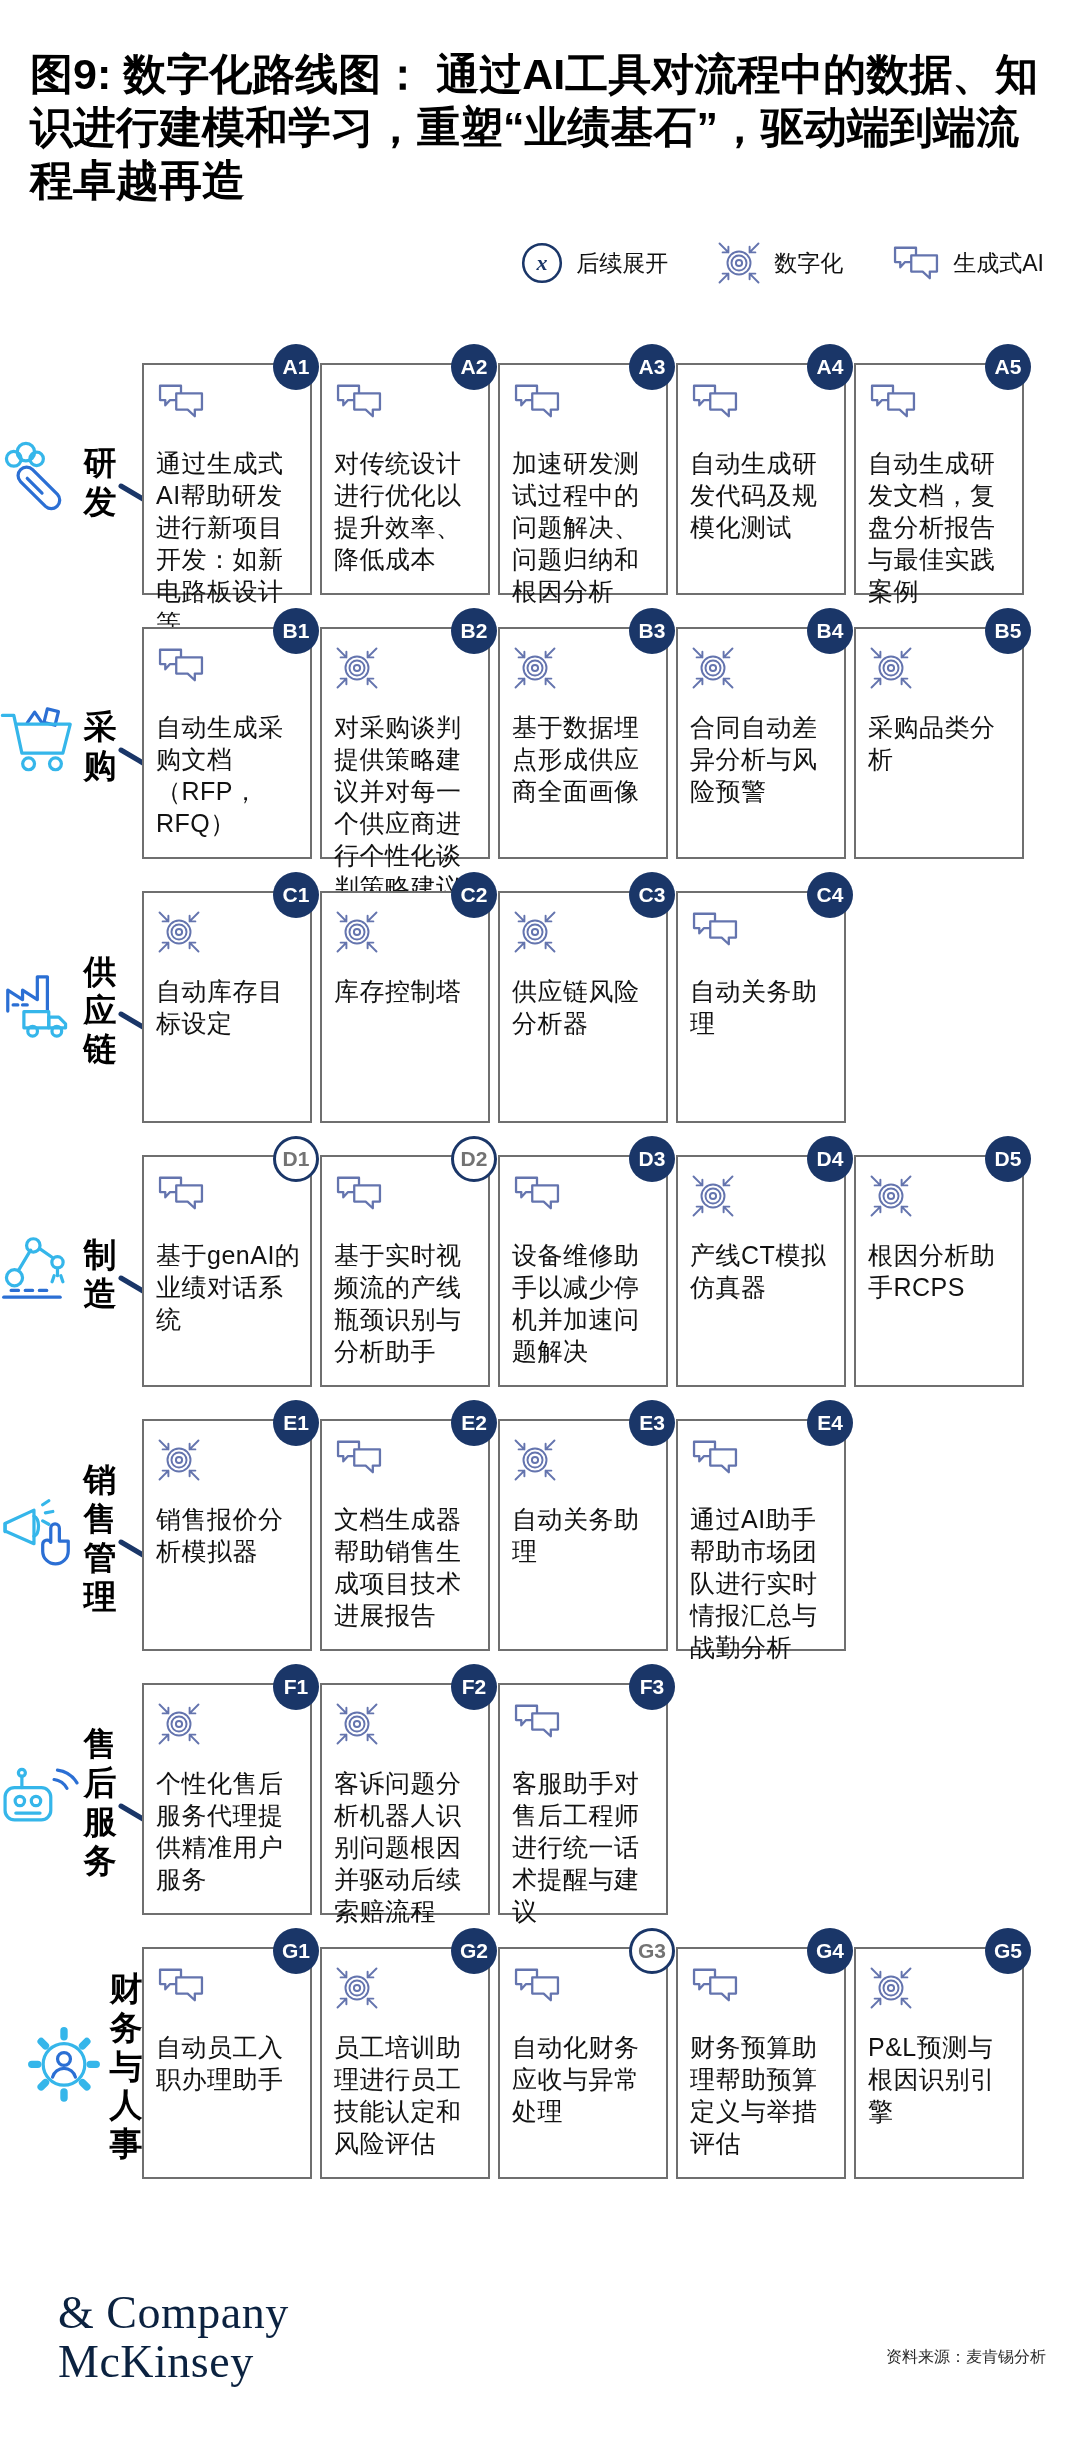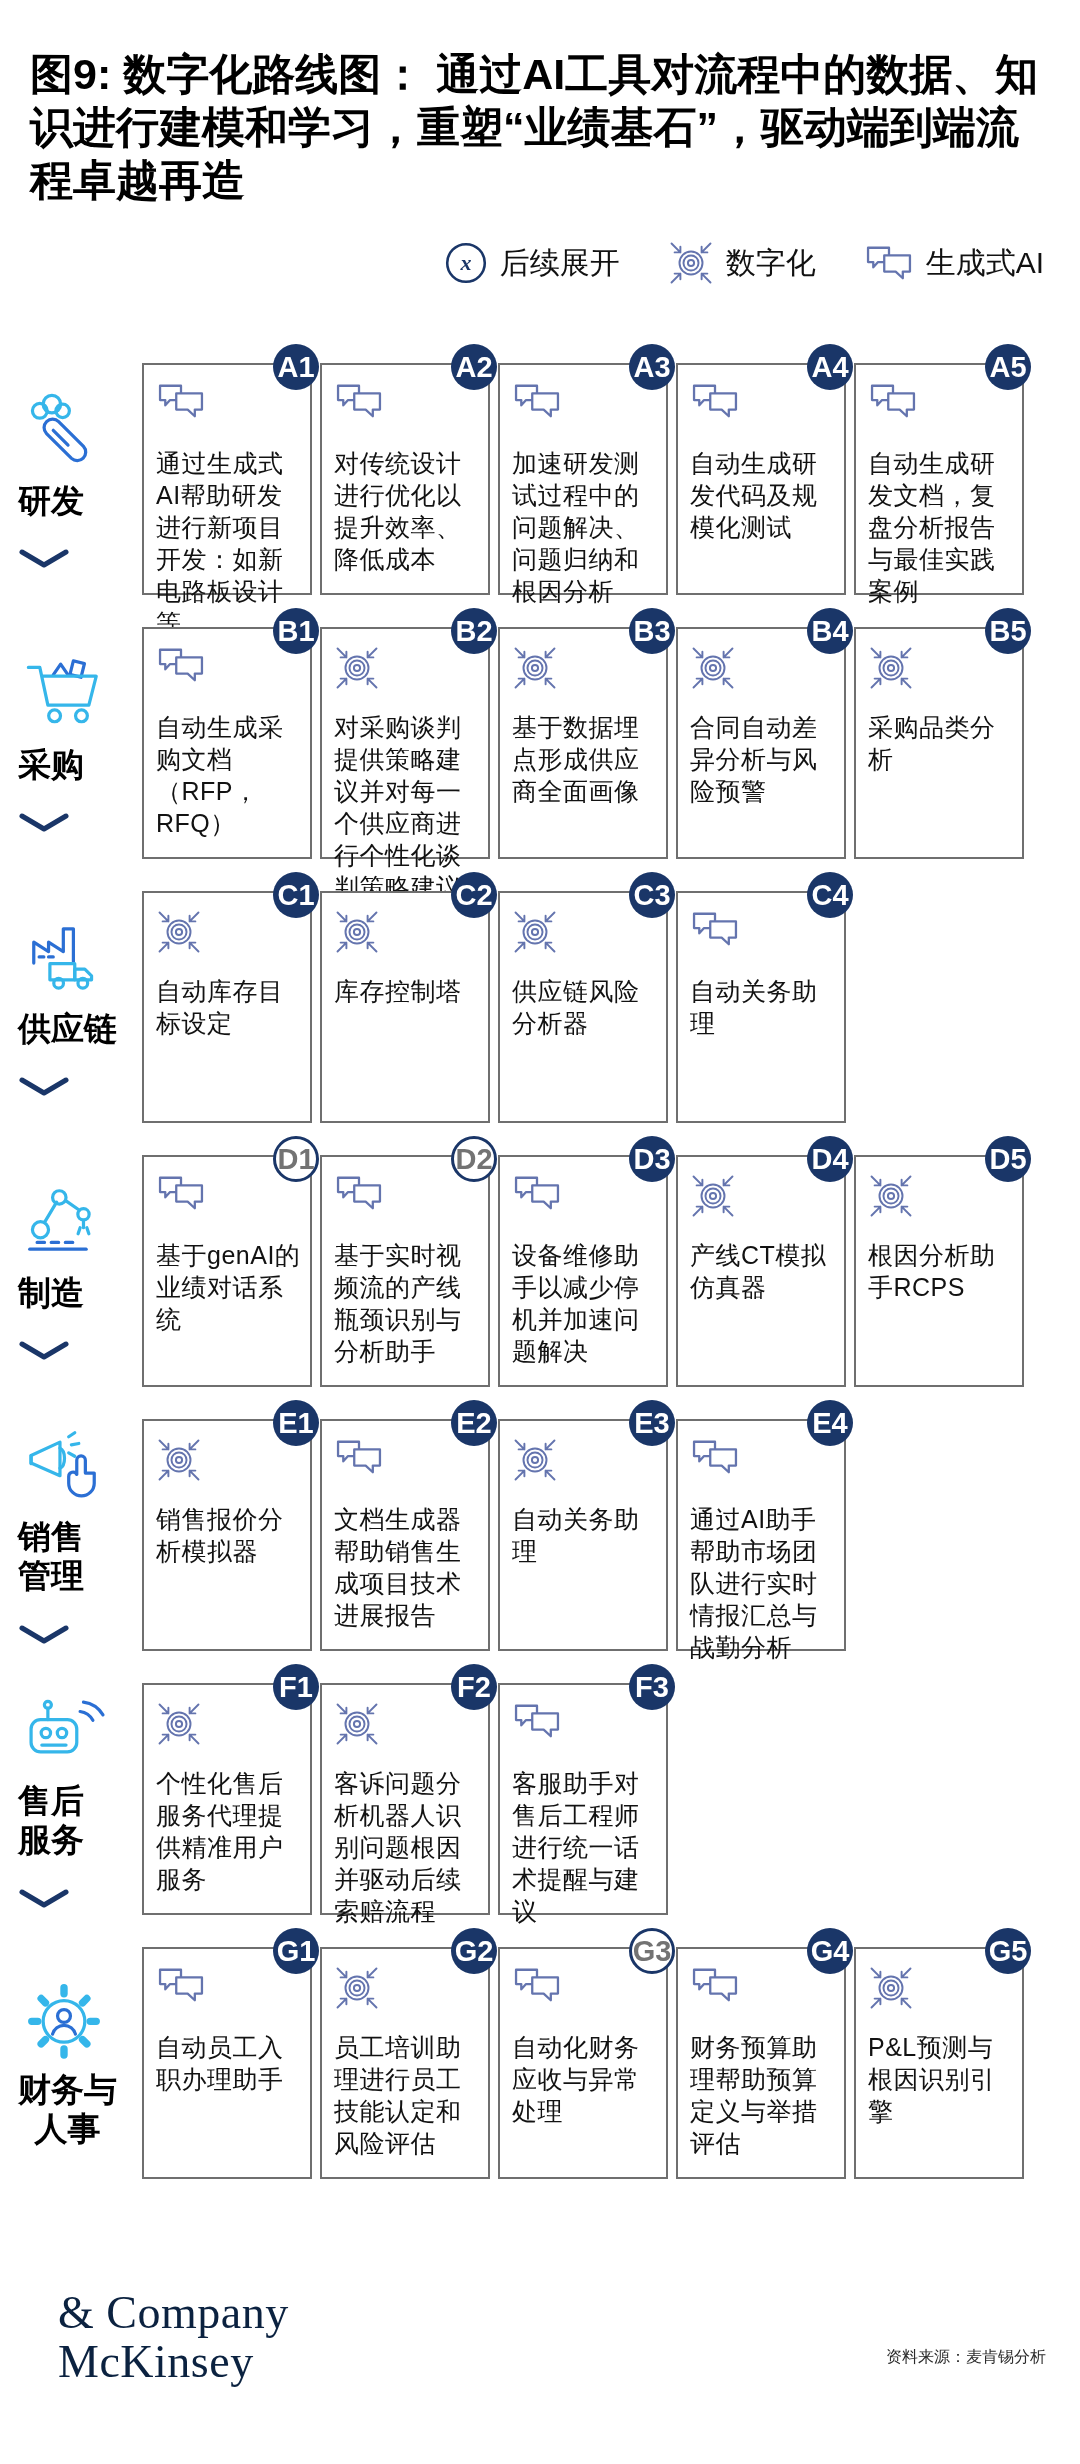--- a/index.html
+++ b/index.html
@@ -15,7 +15,7 @@
     position:absolute;top:240px;right:36px;display:flex;align-items:center;gap:48px;
   }
   .legend-item{display:flex;align-items:center;gap:12px;}
-  .legend-item .lab{font-size:30px;font-weight:500;color:#111;}
+  .legend-item .lab{font-size:23px;font-weight:500;color:#111;}
   .legend-icon{display:flex;align-items:center;}
   .grid{position:absolute;left:18px;top:363px;width:1048px;}
   .frow{display:flex;margin-bottom:32px;}

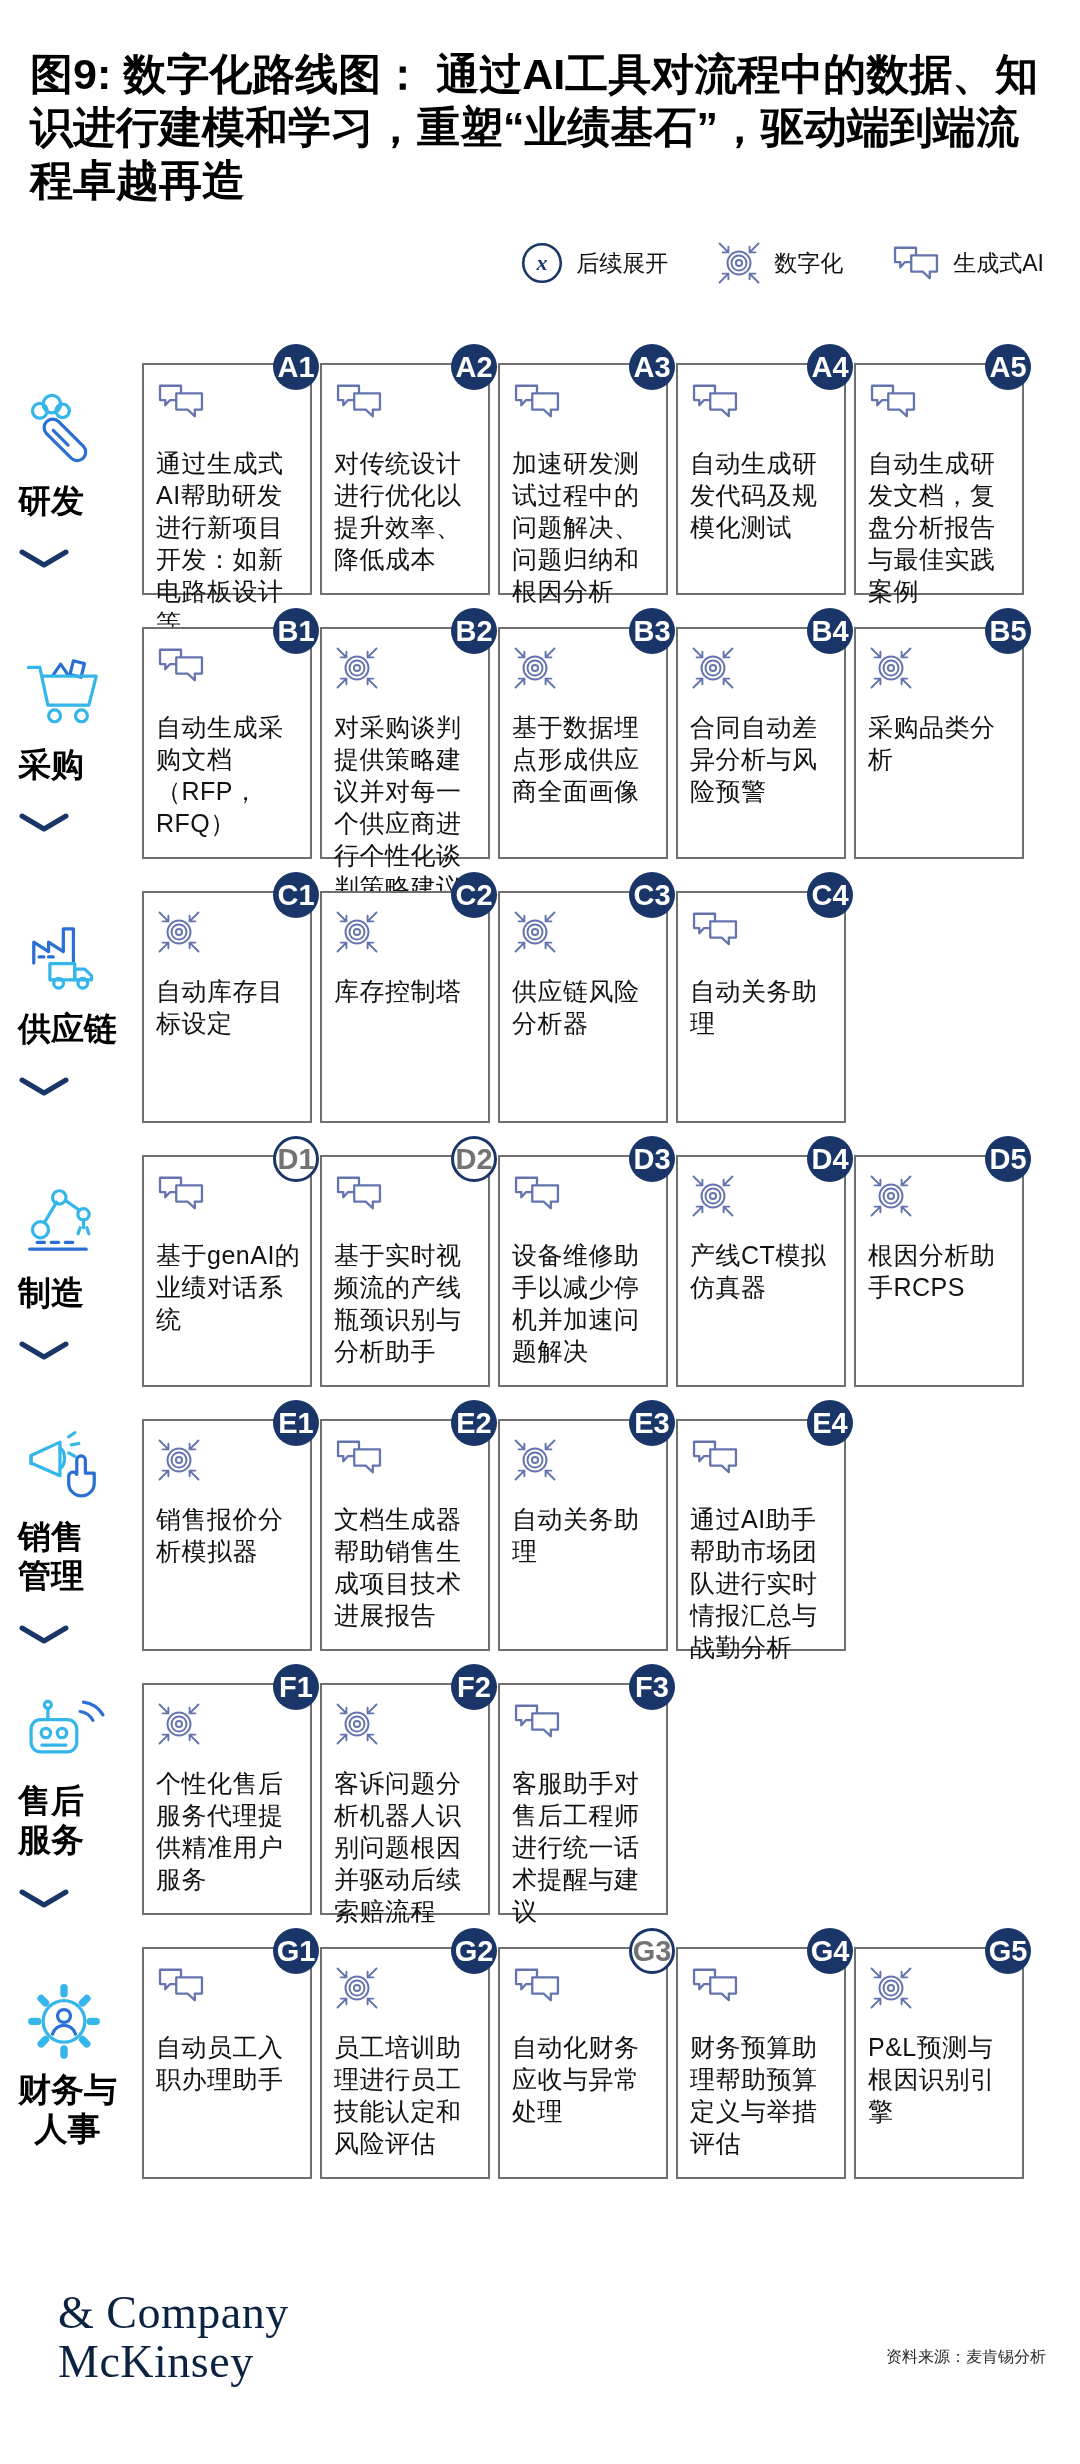--- a/index.html
+++ b/index.html
@@ -37,7 +37,7 @@
   .badge{
     position:absolute;top:-21px;right:-9px;width:46px;height:46px;border-radius:50%;
     box-sizing:border-box;display:flex;align-items:center;justify-content:center;
-    font-size:29px;font-weight:bold;z-index:2;
+    font-size:21px;font-weight:bold;z-index:2;
   }
   .badge.filled{background:#1a3668;color:#ffffff;}
   .badge.outline{background:#ffffff;color:#737373;border:3px solid #1a3668;}

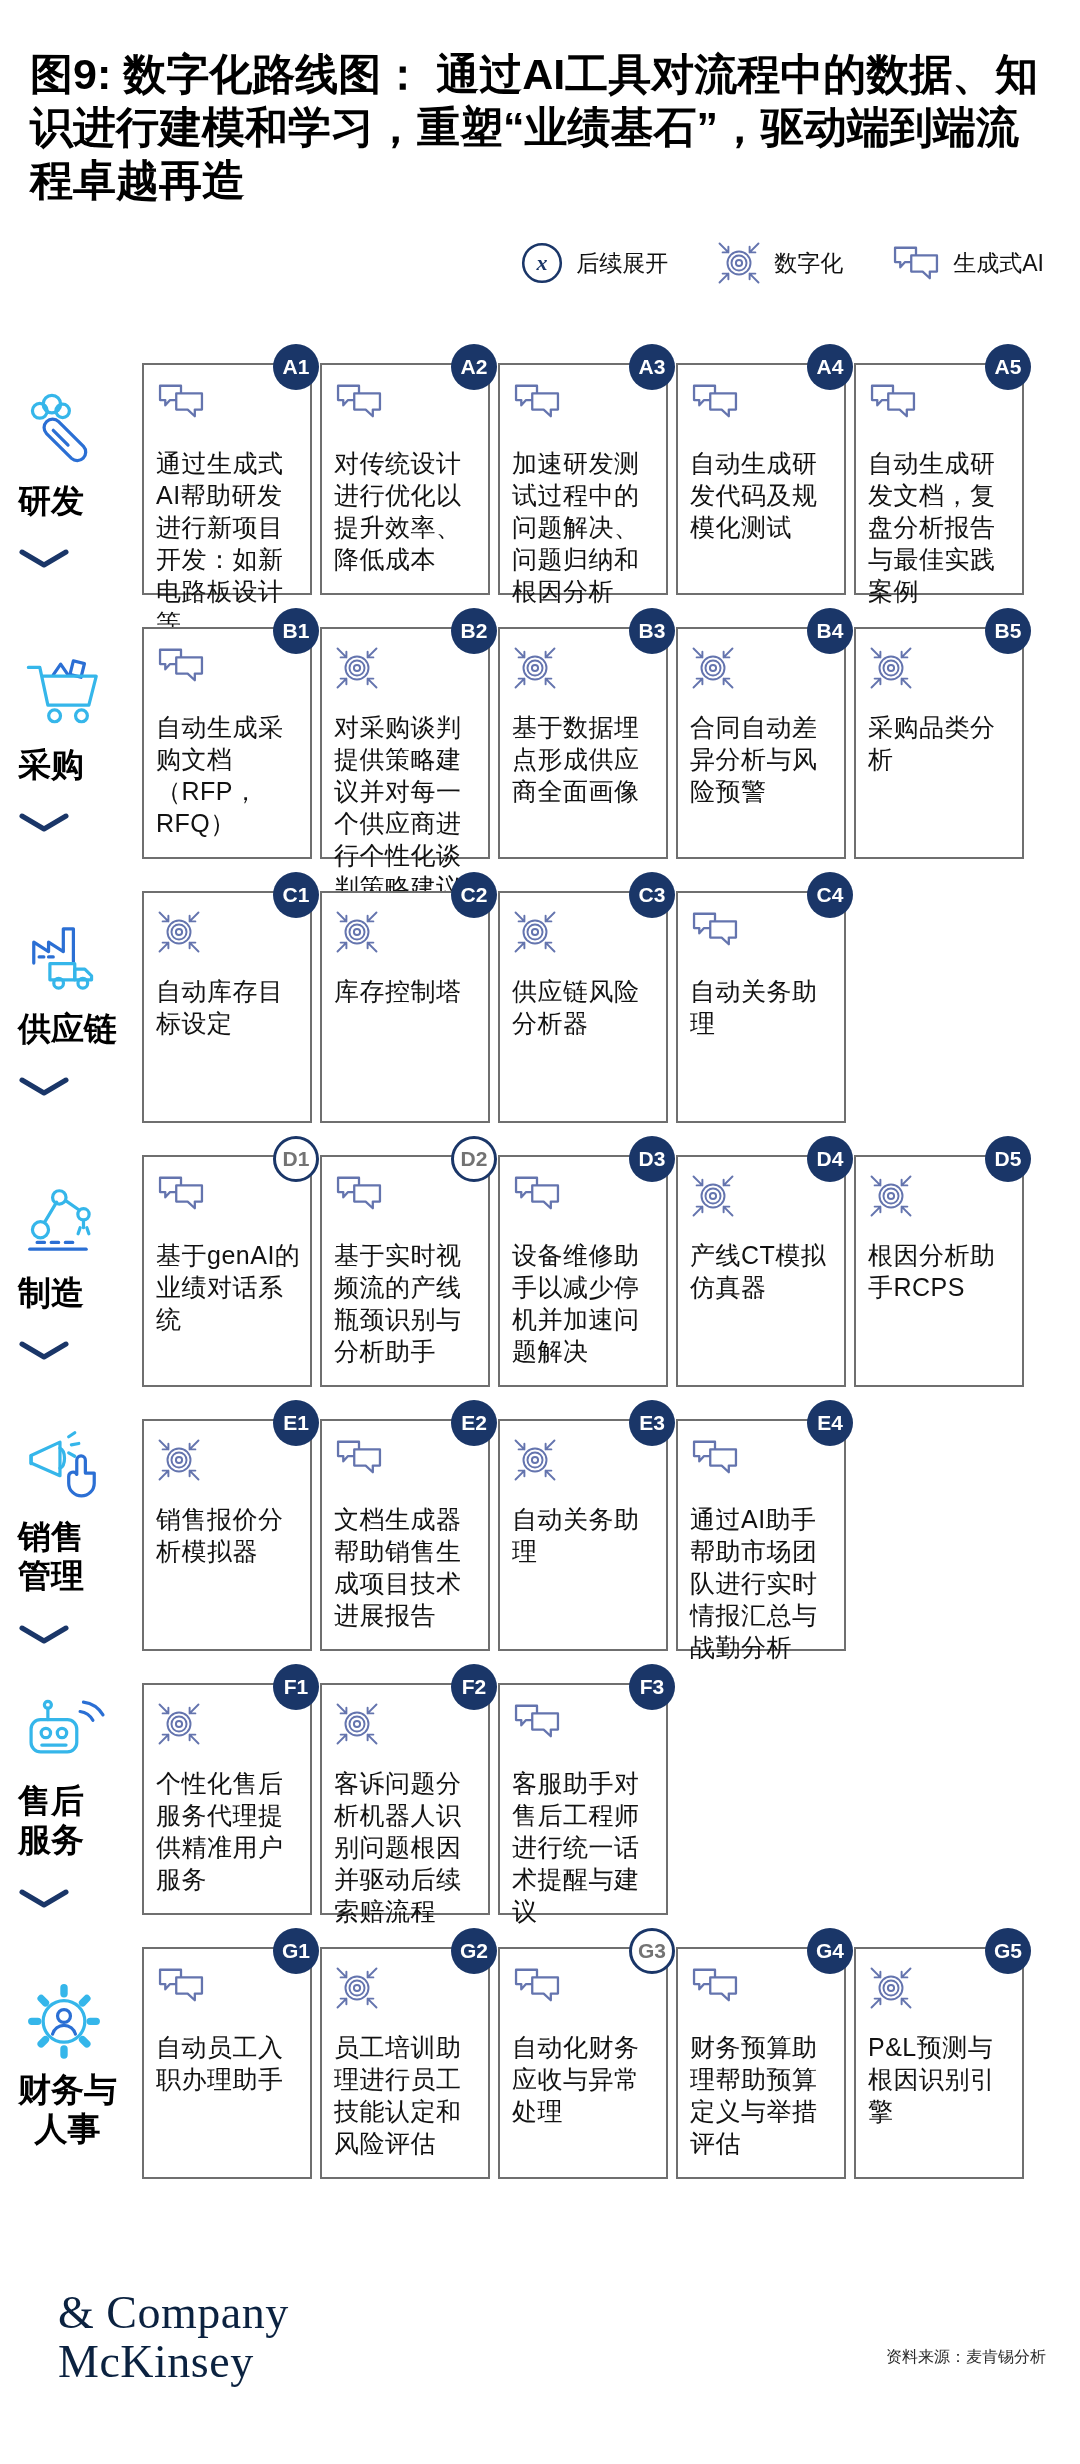--- a/index.html
+++ b/index.html
@@ -20,8 +20,8 @@
   .grid{position:absolute;left:18px;top:363px;width:1048px;}
   .frow{display:flex;margin-bottom:32px;}
   .label-col{
-    flex:0 0 124px;width:124px;display:flex;flex-direction:column;
-    align-items:flex-start;justify-content:center;
+    flex:0 0 124px;width:124px;display:flex;flex-direction:row;
+    align-items:center;justify-content:center;
   }
   .row-icon{display:flex;justify-content:center;}
   .row-label{

